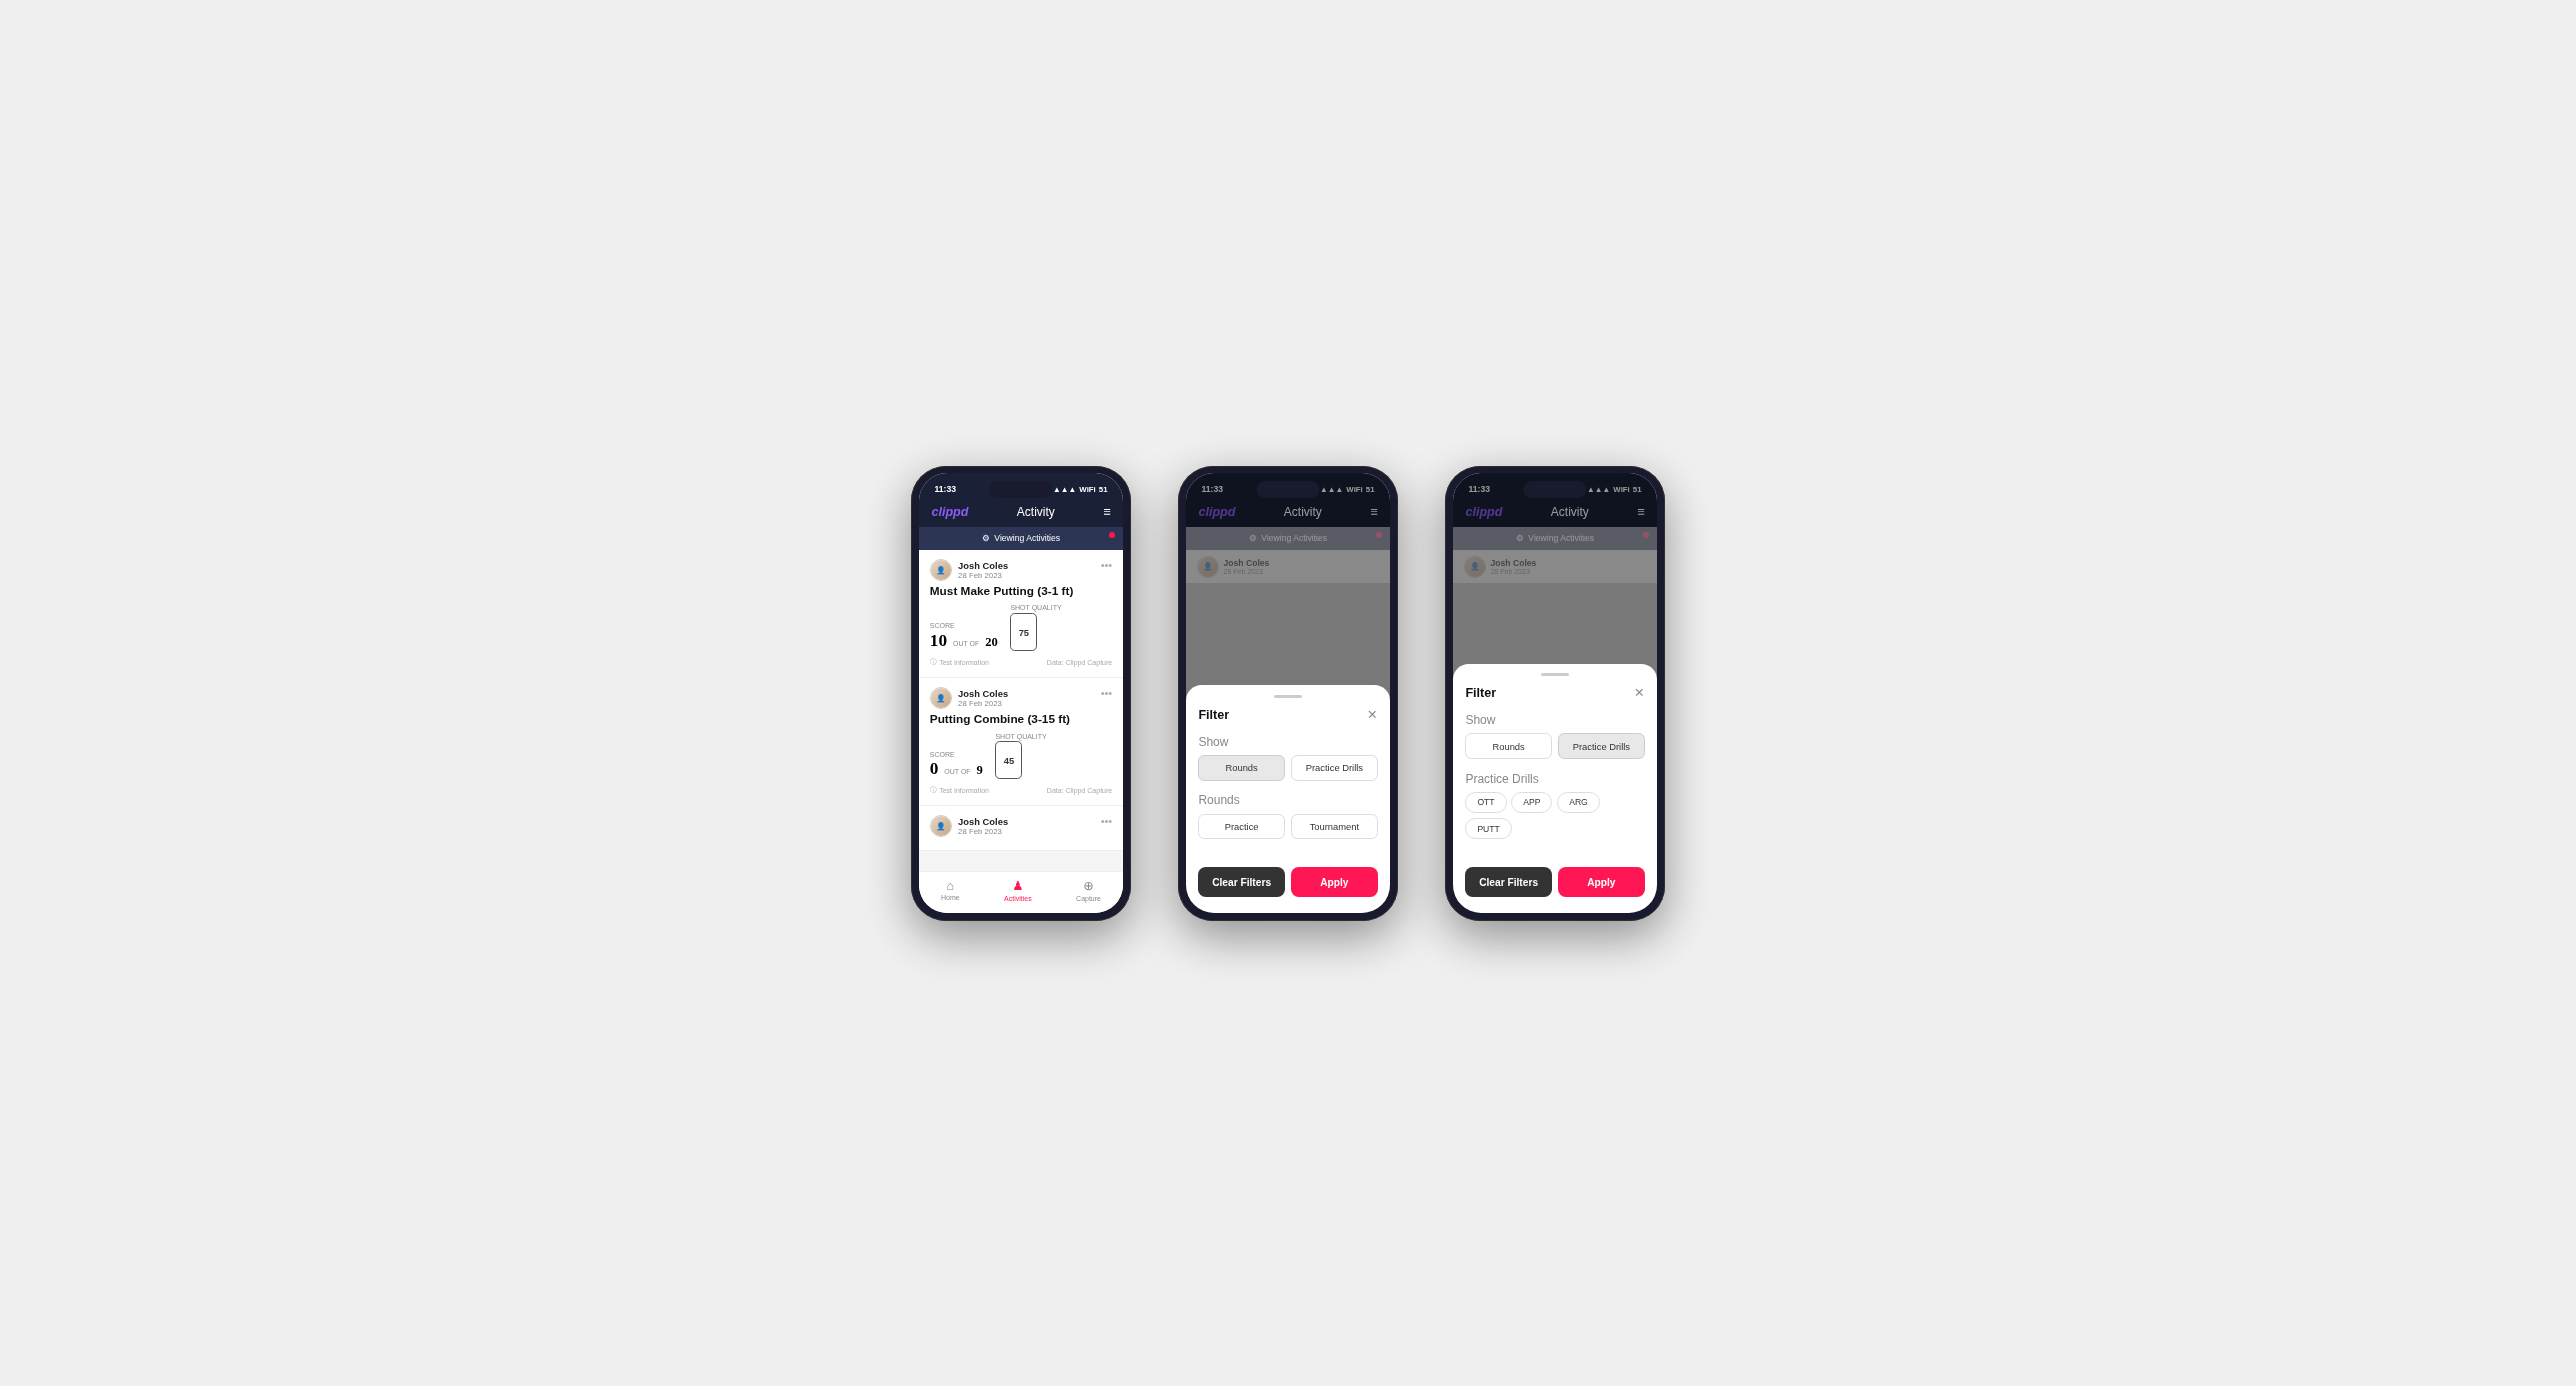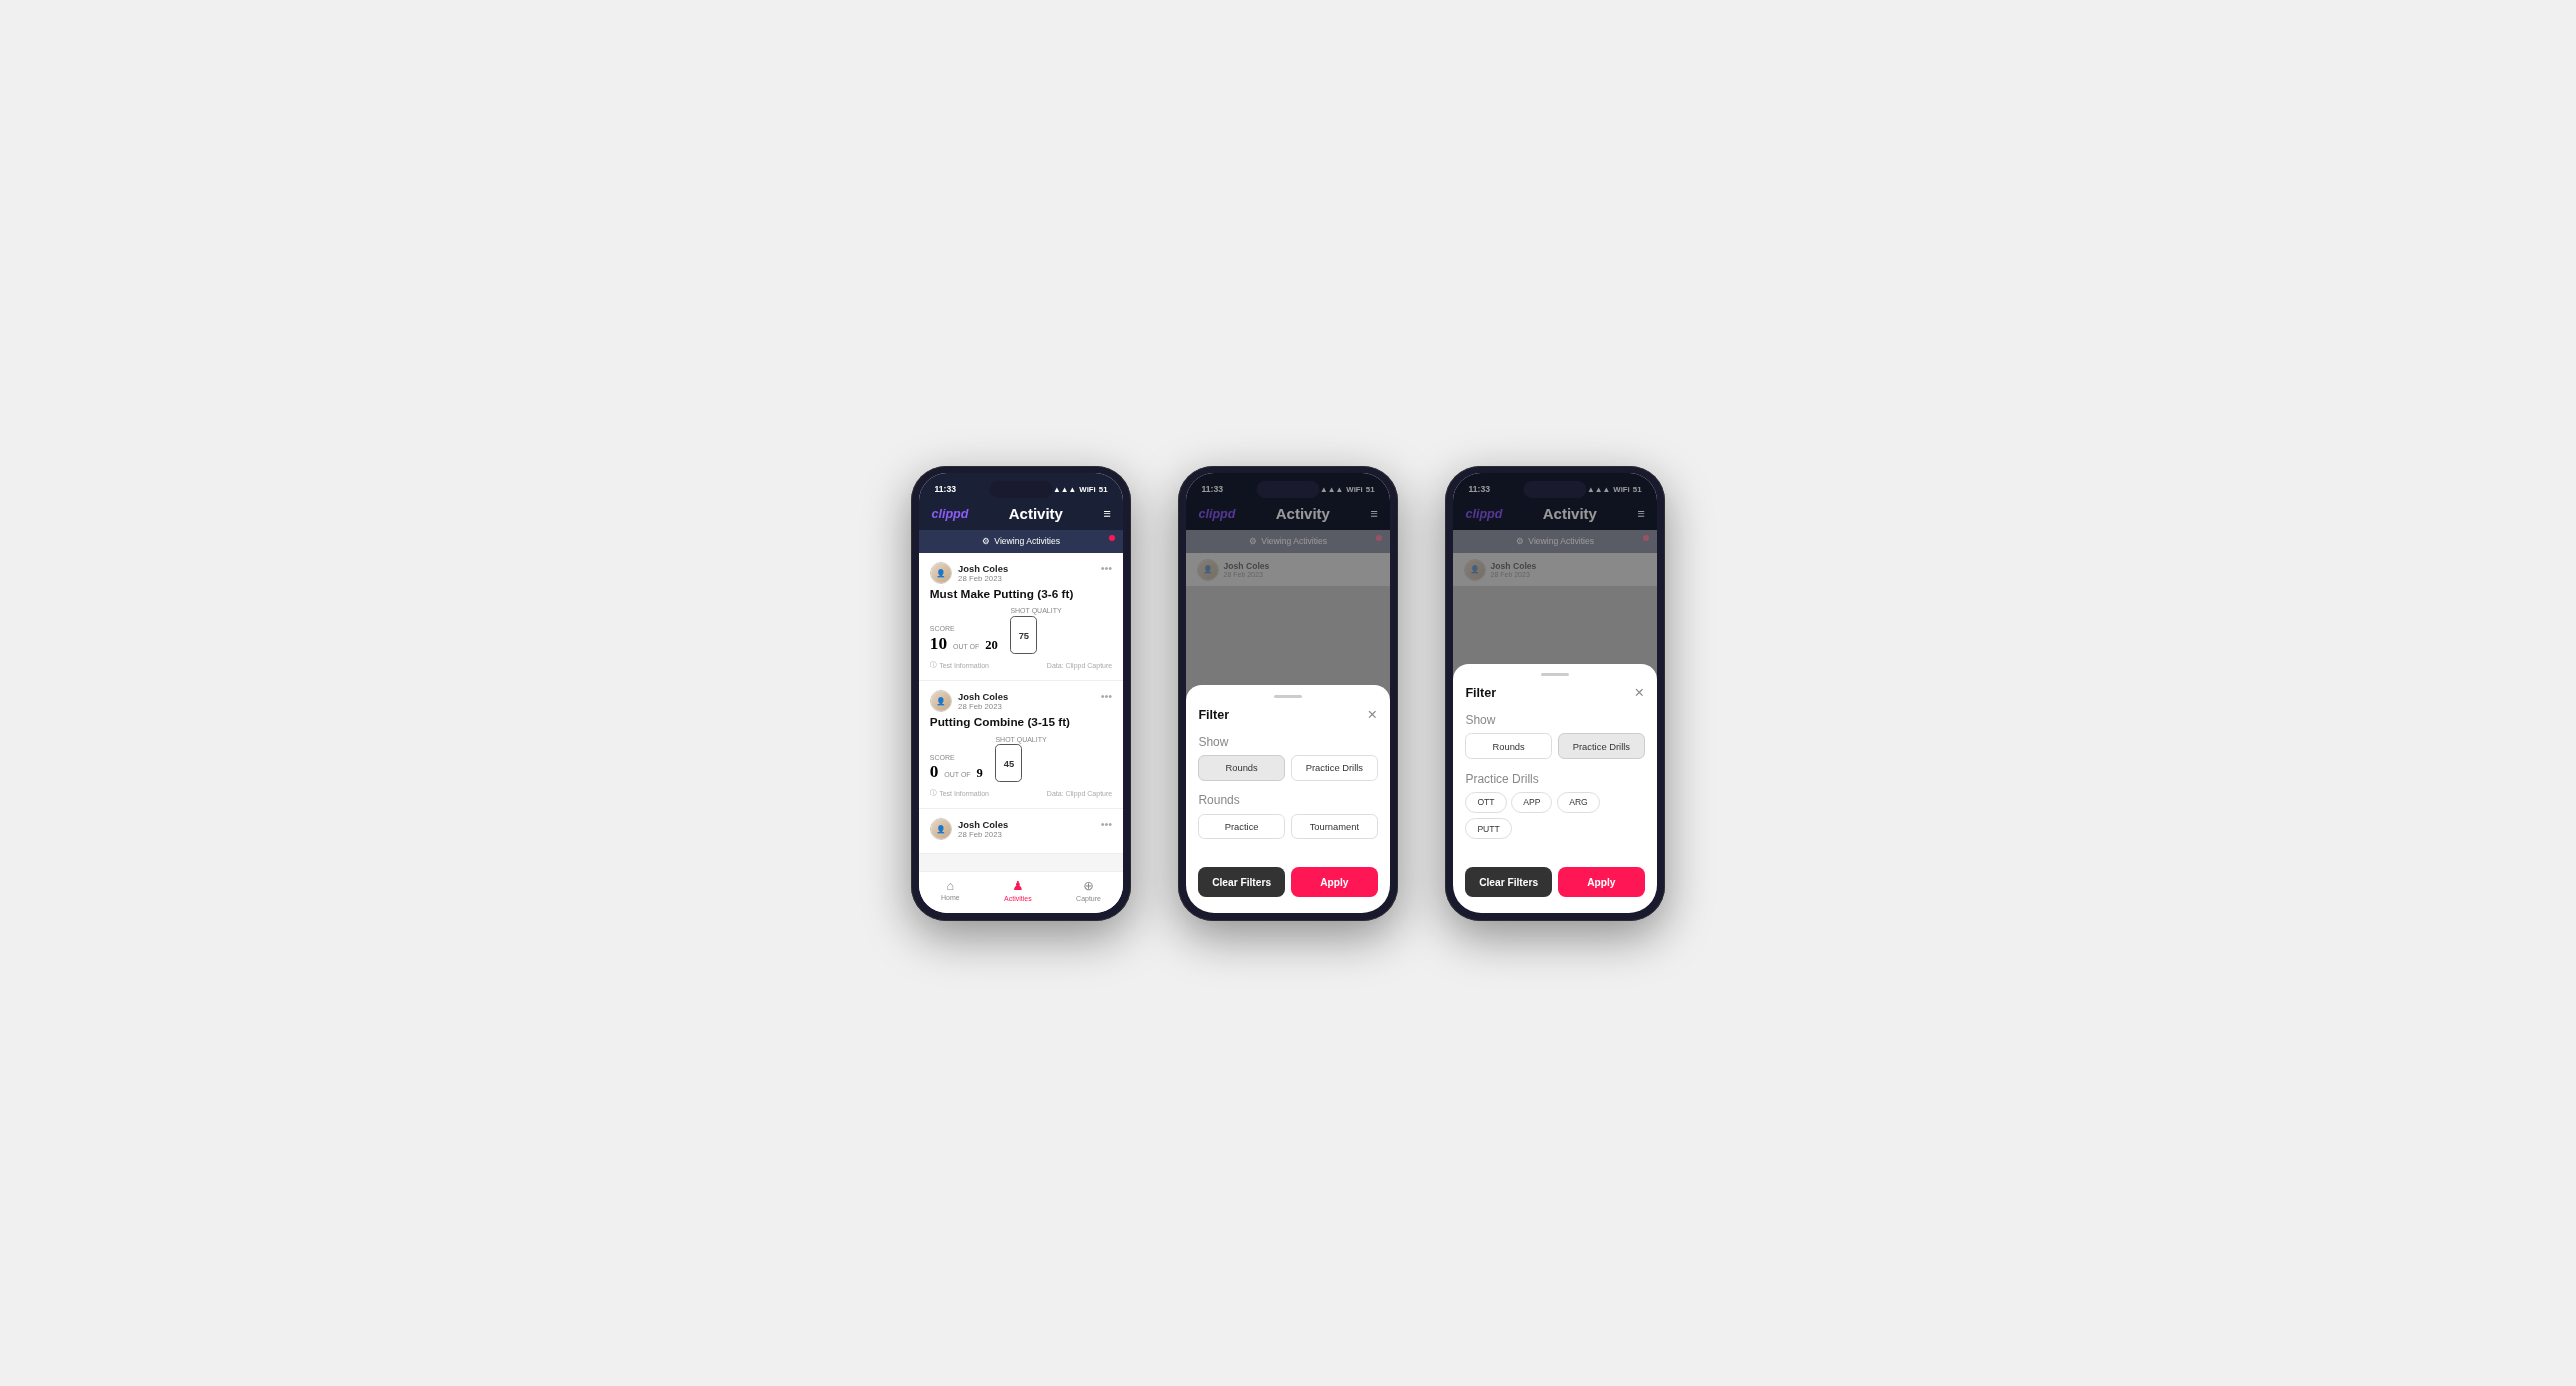--- a/index.html
+++ b/index.html
@@ -79,7 +79,7 @@
       font-size: 12.6px;
       font-style: italic;
     }
-    .nav-title { color: #fff; font-size: 15px; font-weight: 700; }
+    .nav-title { color: #fff; font-size: 12px; font-weight: 400; }
     .menu-icon { color: #fff; font-size: 12.6px; }
     
     .viewing-bar {

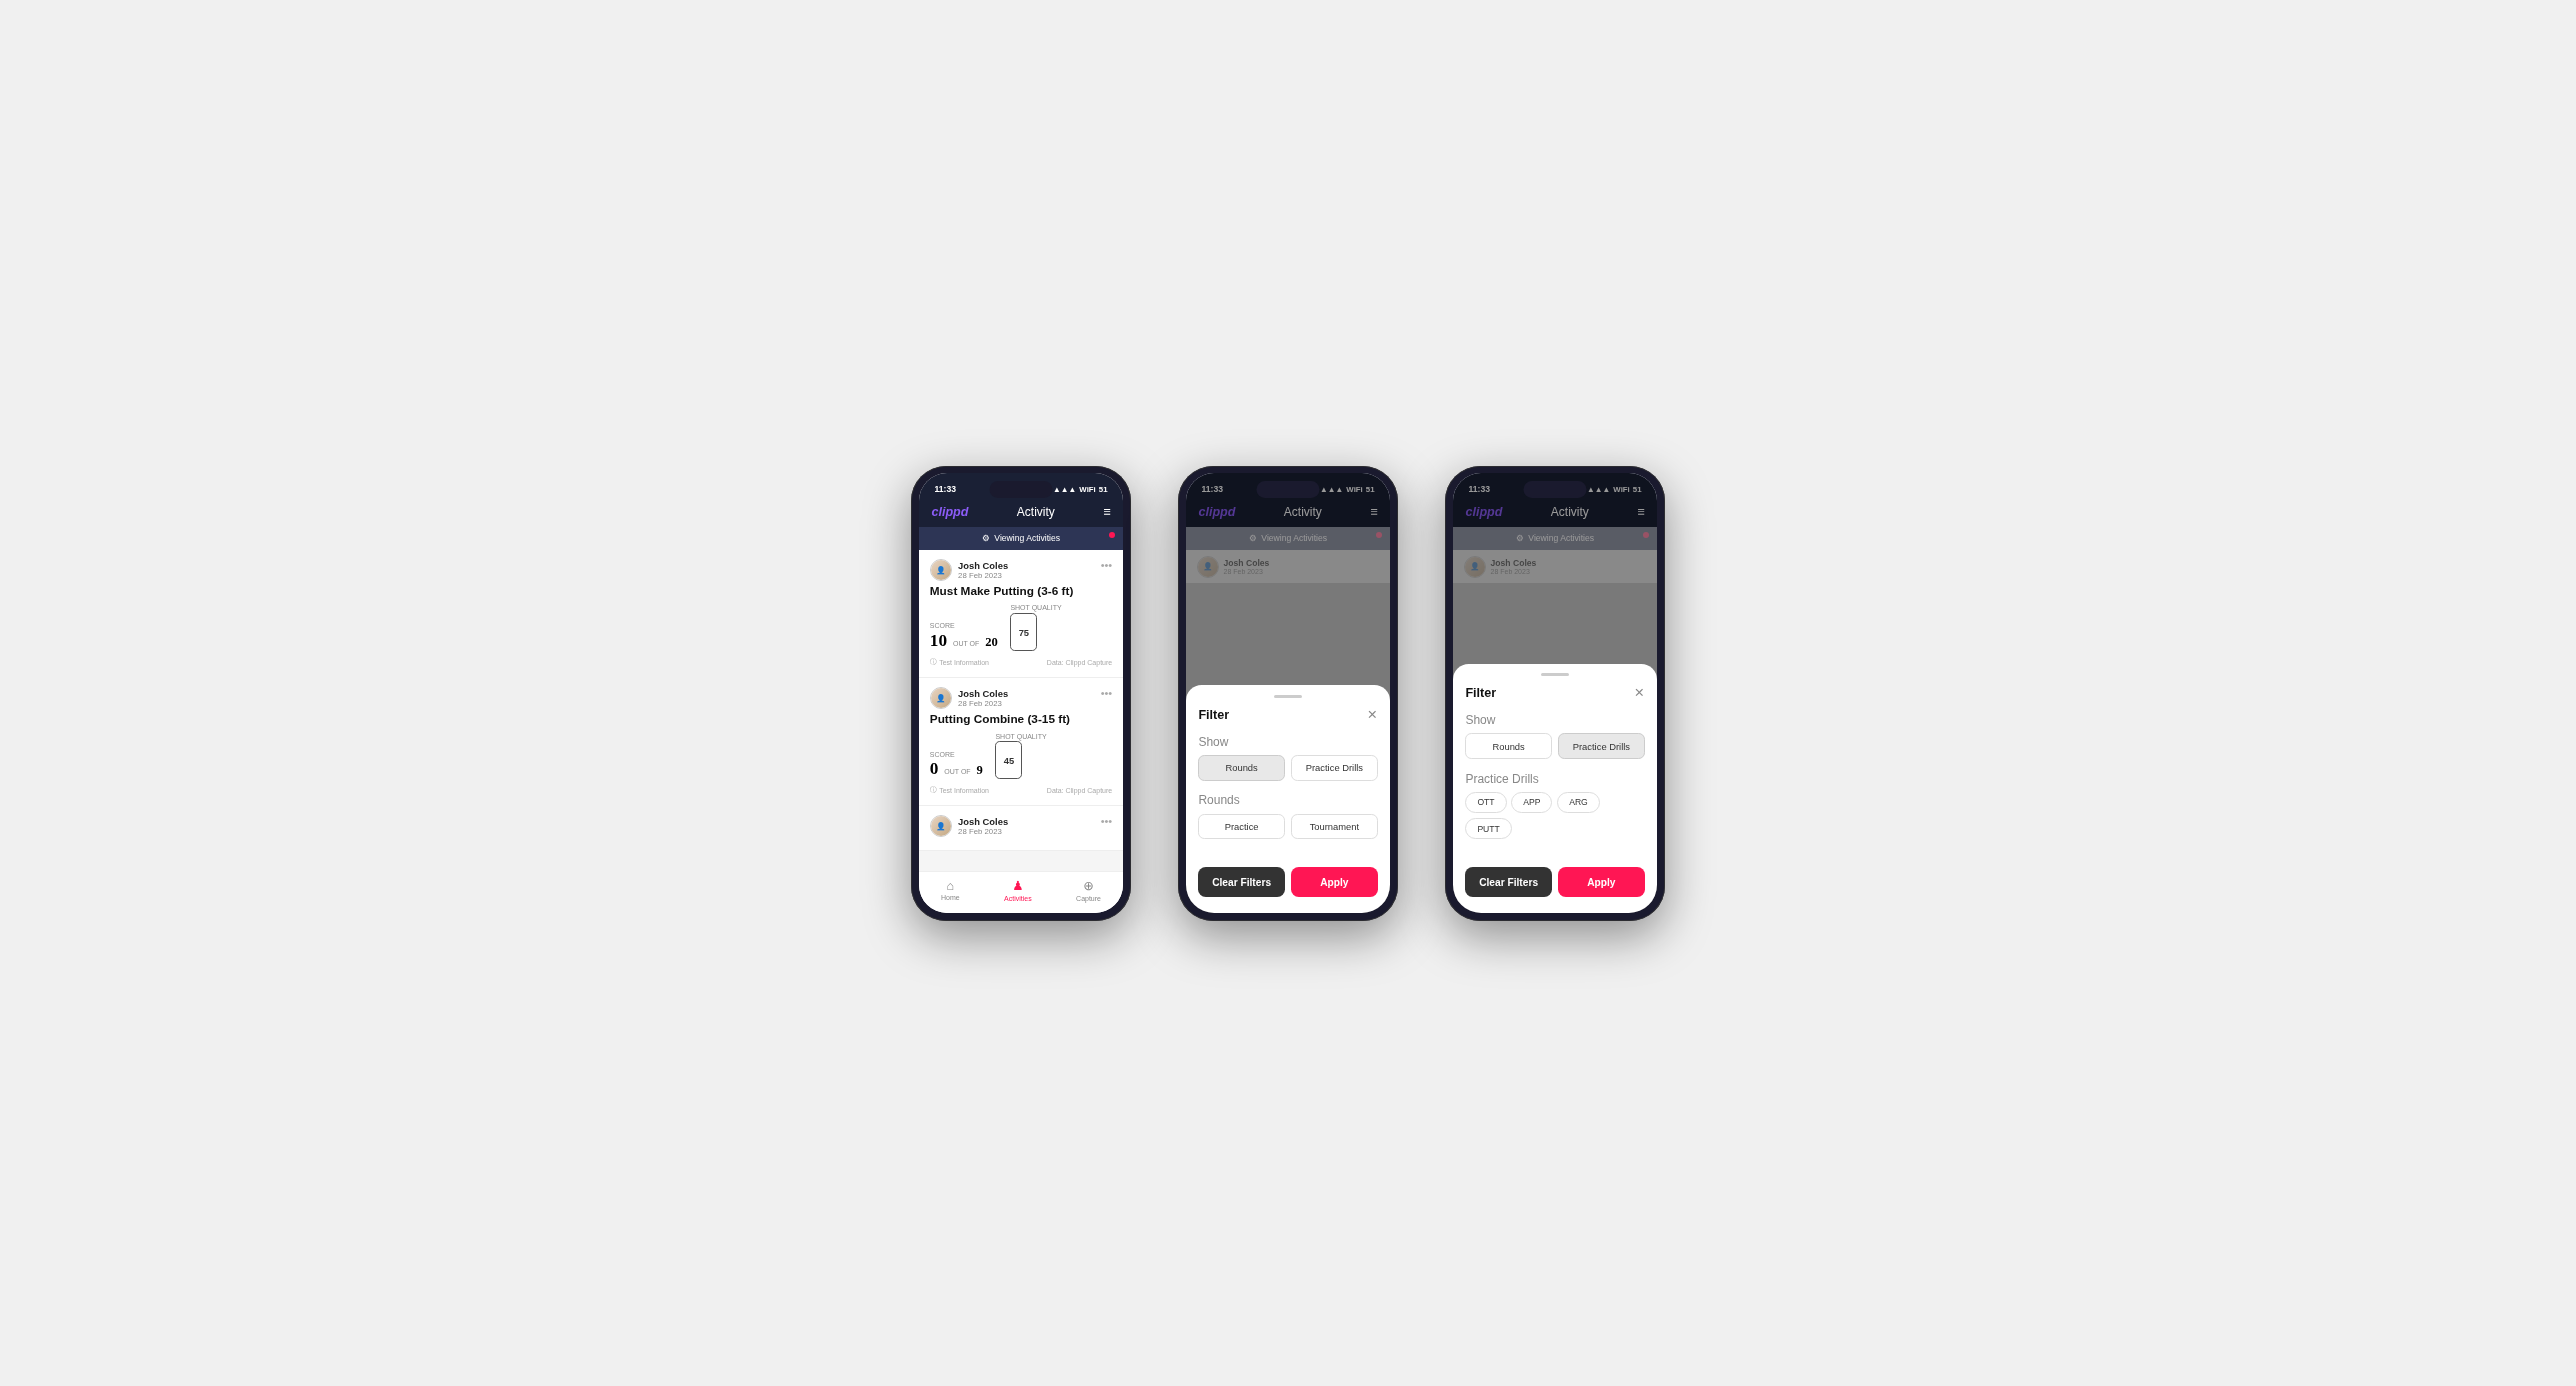--- a/index.html
+++ b/index.html
@@ -348,7 +348,7 @@
             </div>
             <span class="more-icon">•••</span>
           </div>
-          <div class="activity-title">Must Make Putting (3-6 ft)</div>
+          <div class="activity-title">Must Make Putting (3-1 ft)</div>
           <div class="stats-row">
             <div>
               <div class="stat-label">Score</div>

